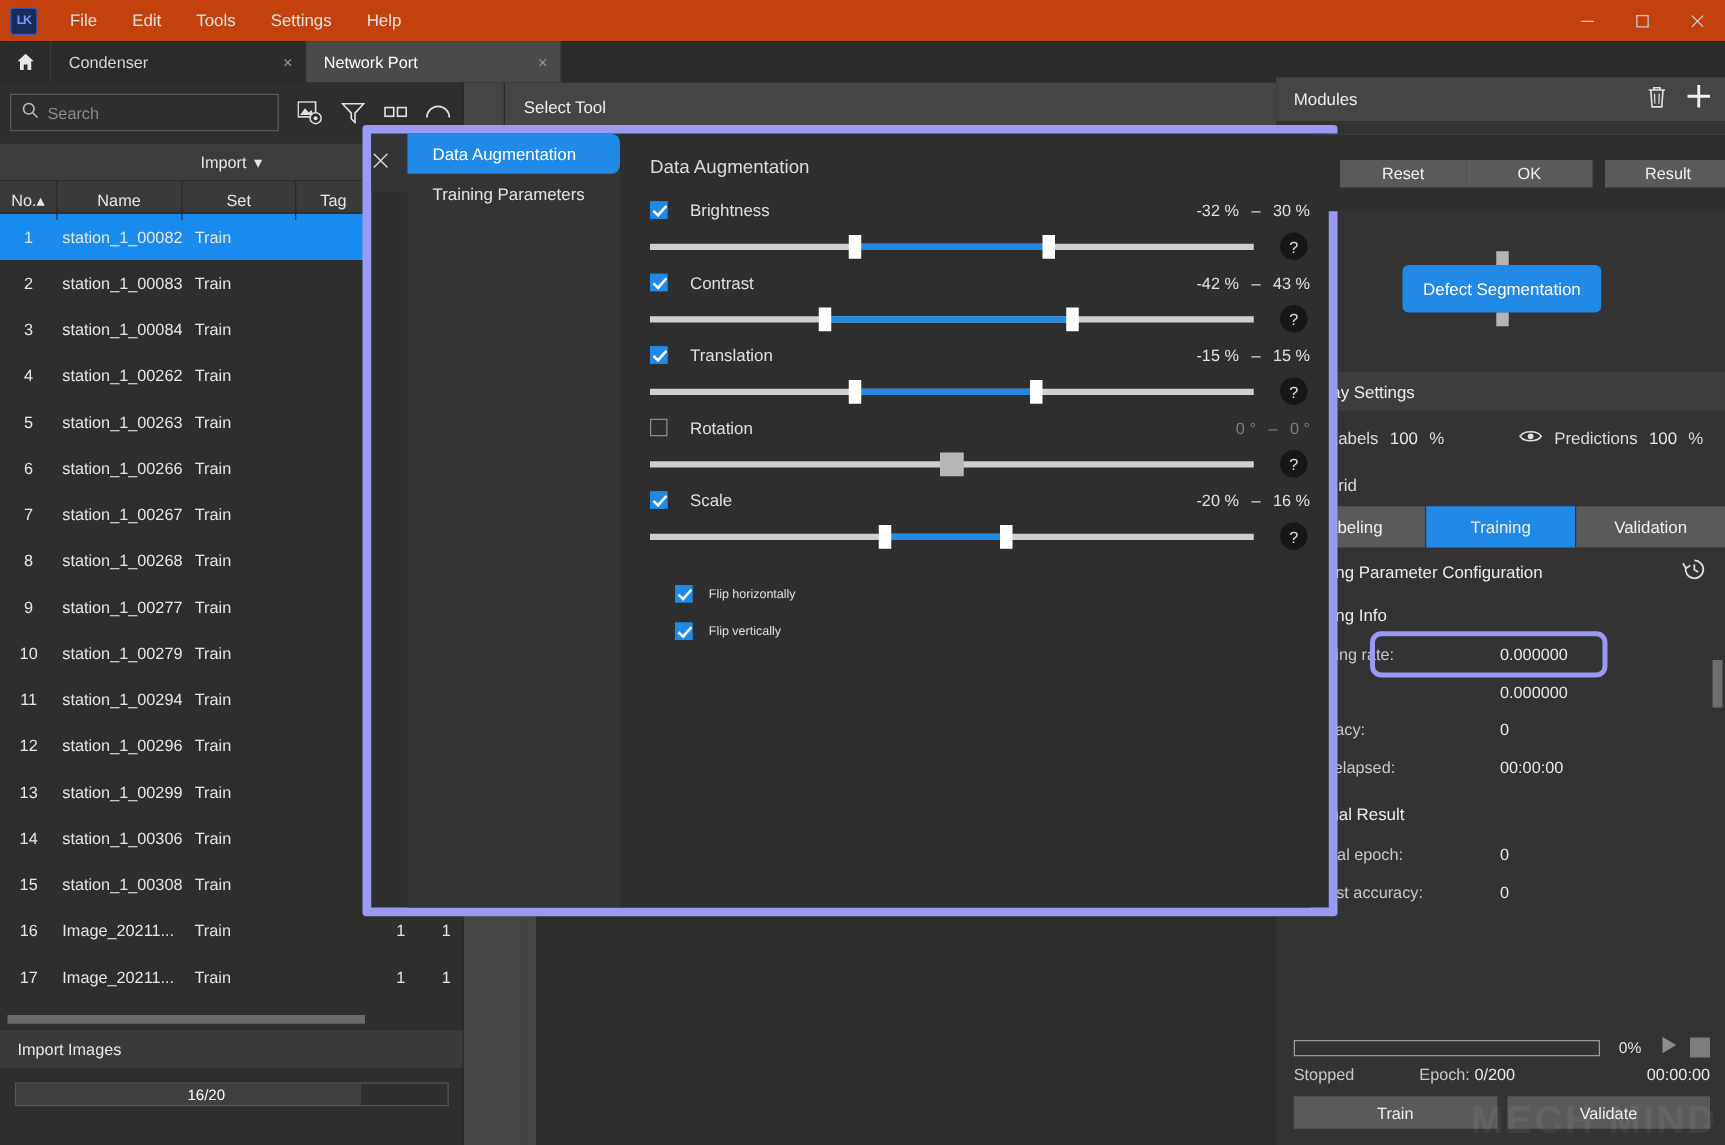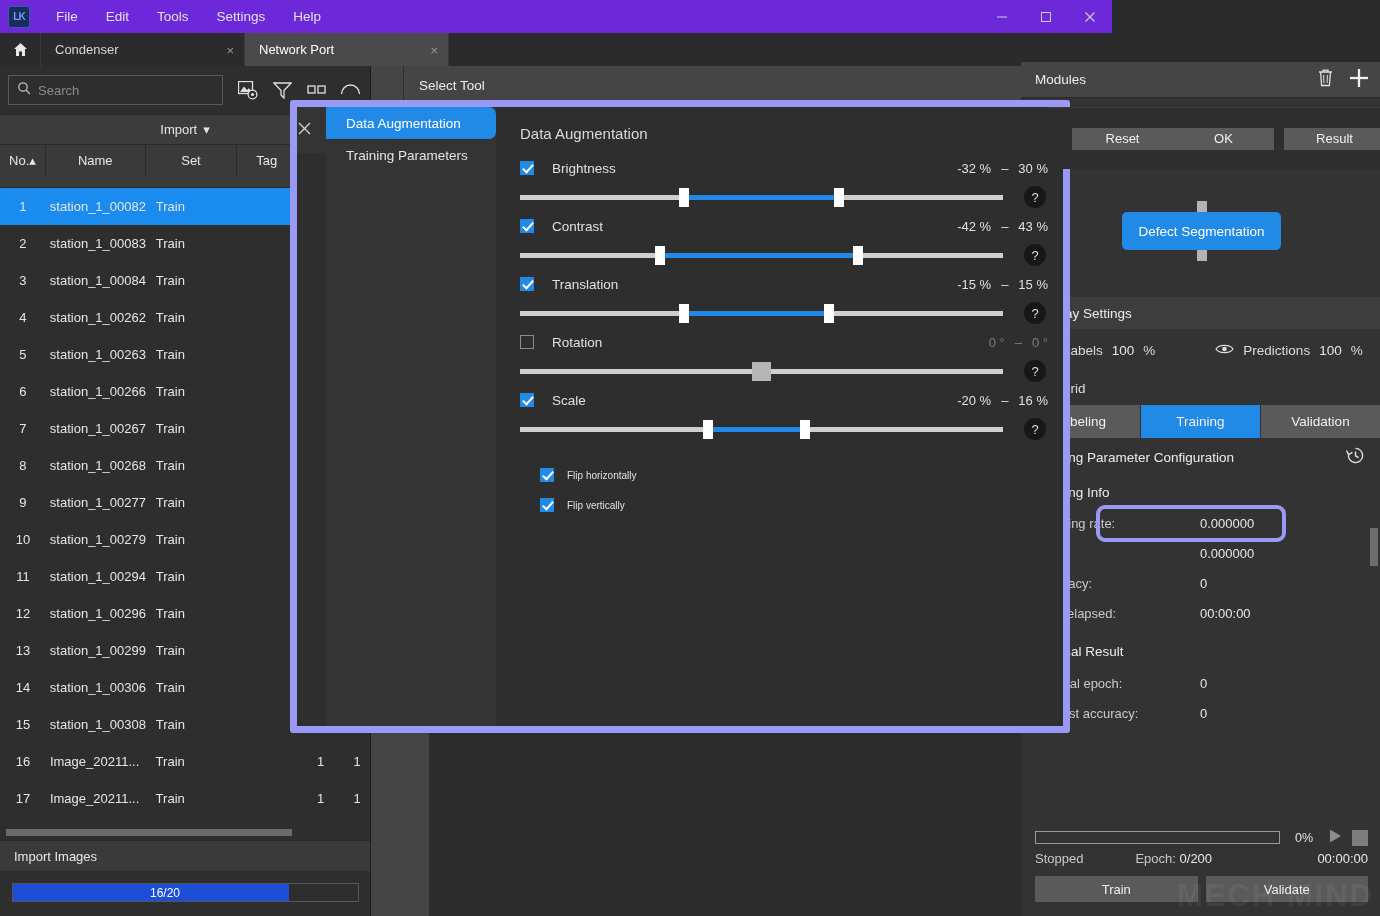--- a/index.html
+++ b/index.html
@@ -14,8 +14,8 @@
 
   
   .titlebar {
-    position: absolute; left: 0; top: 0; width: 1112px; height: 33px;
-    background: #6d28d9; display: flex; align-items: center;
+    position: absolute; left: 0; top: 0; width: 1380px; height: 33px;
+    background: #c2410c; display: flex; align-items: center;
   }
   .app-logo {
     width: 22px; height: 22px; margin-left: 8px; margin-right: 12px;

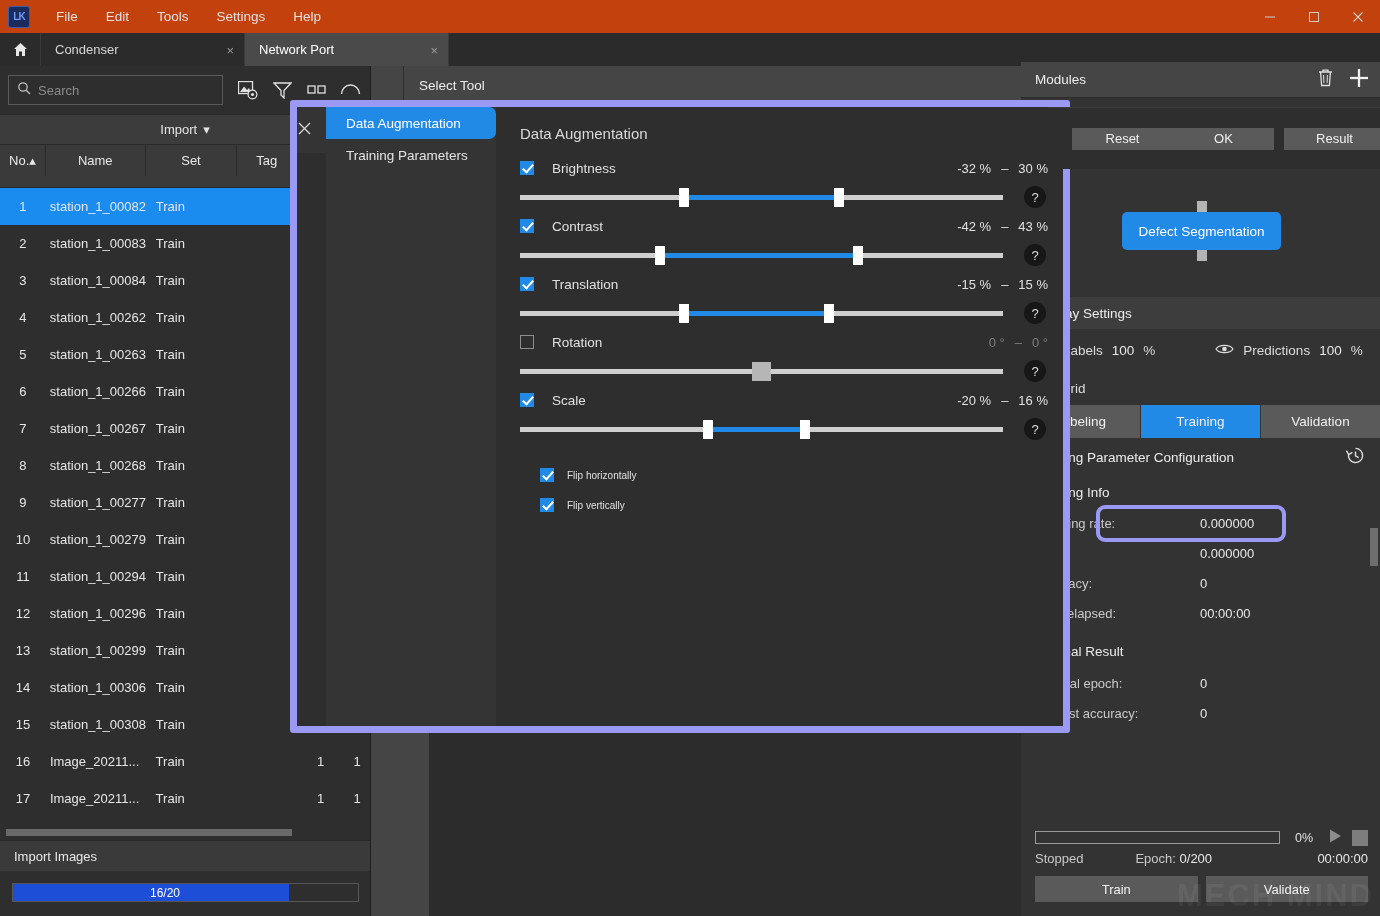--- a/index.html
+++ b/index.html
@@ -81,7 +81,7 @@
   }
 
   .tbl-head {
-    display: flex; height: 44px; background: #3a3a3a;
+    display: flex; height: 27px; background: #3a3a3a;
     border-bottom: 1px solid #2a2a2a; border-top: 1px solid #2a2a2a;
   }
   .tbl-head div {

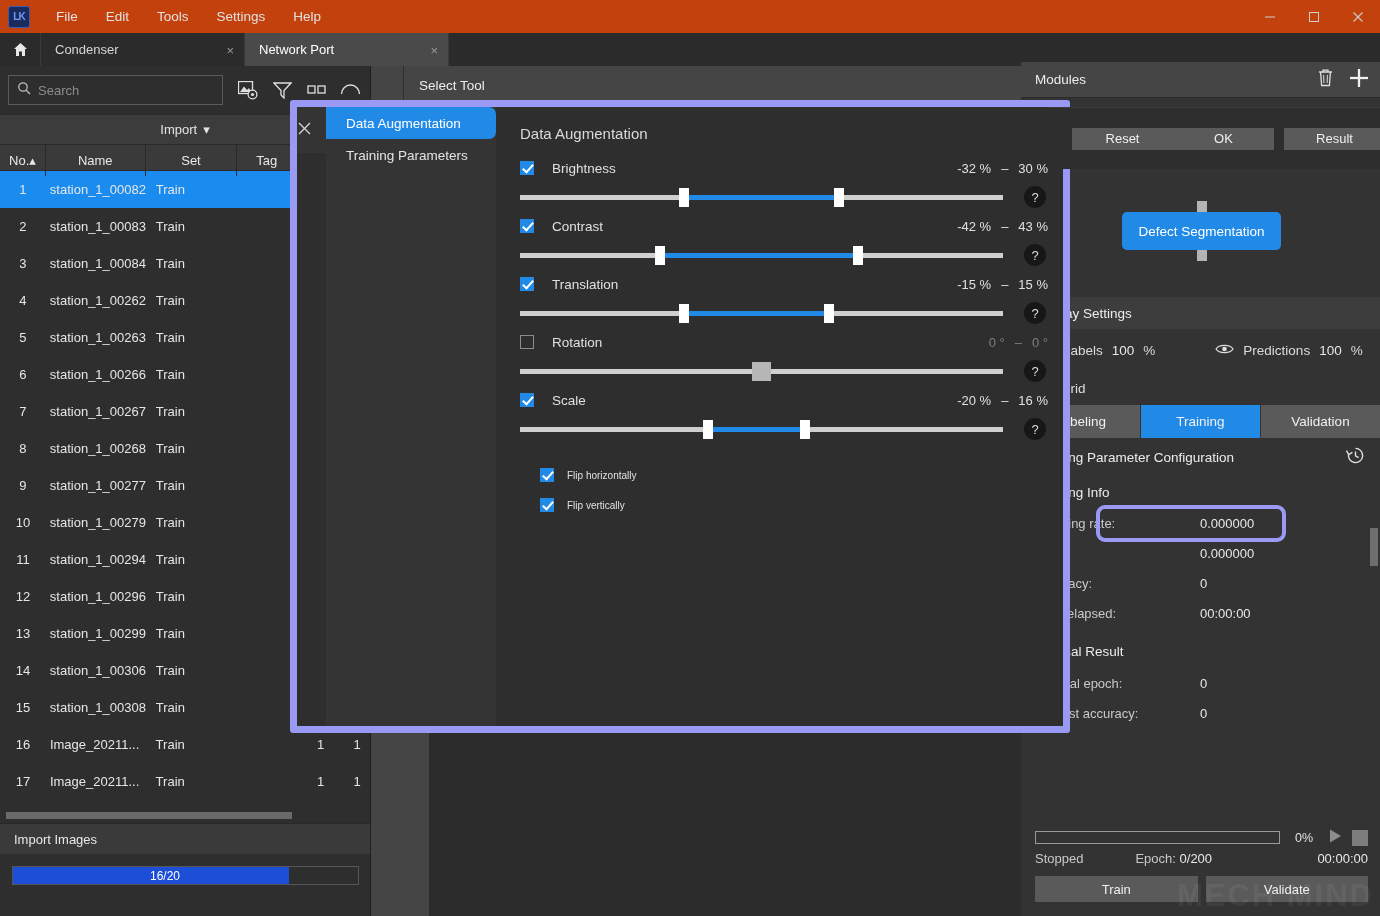--- a/index.html
+++ b/index.html
@@ -122,7 +122,7 @@
   }
   .prog-fill {
     position: absolute; left: 0; top: 0; bottom: 0; width: 80%;
-    background: #1d4ed8; display: flex; align-items: center; justify-content: center; padding-left: 28px;
+    background: #404040; display: flex; align-items: center; justify-content: center; padding-left: 28px;
   }
   .prog-fill span { font-size: 12px; color: #ffffff; }
 

